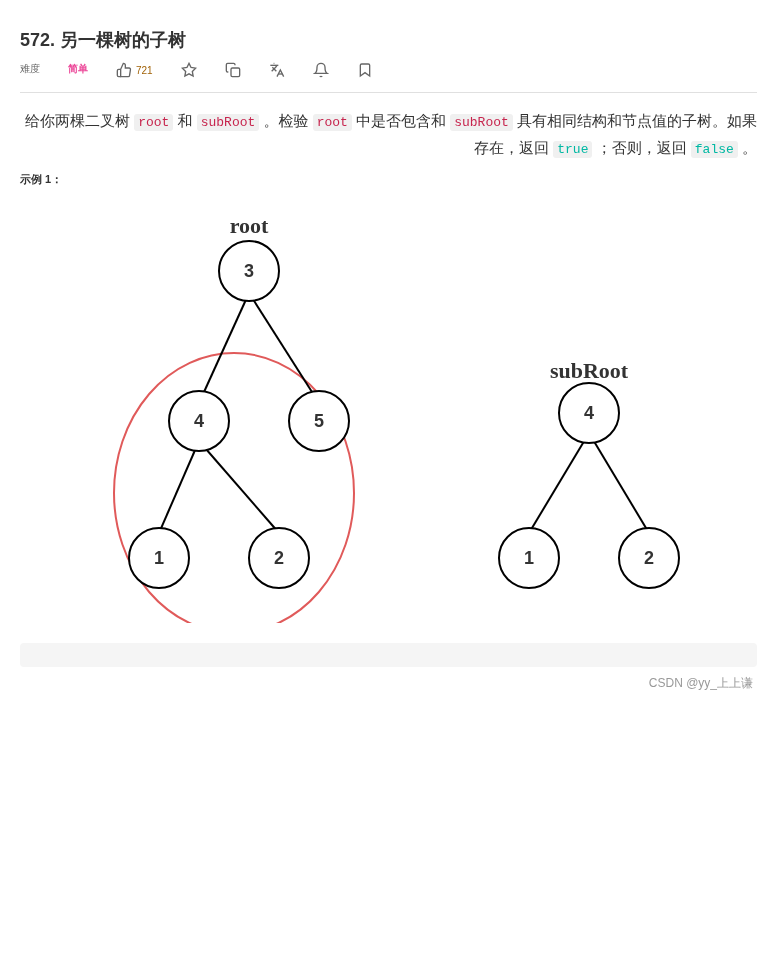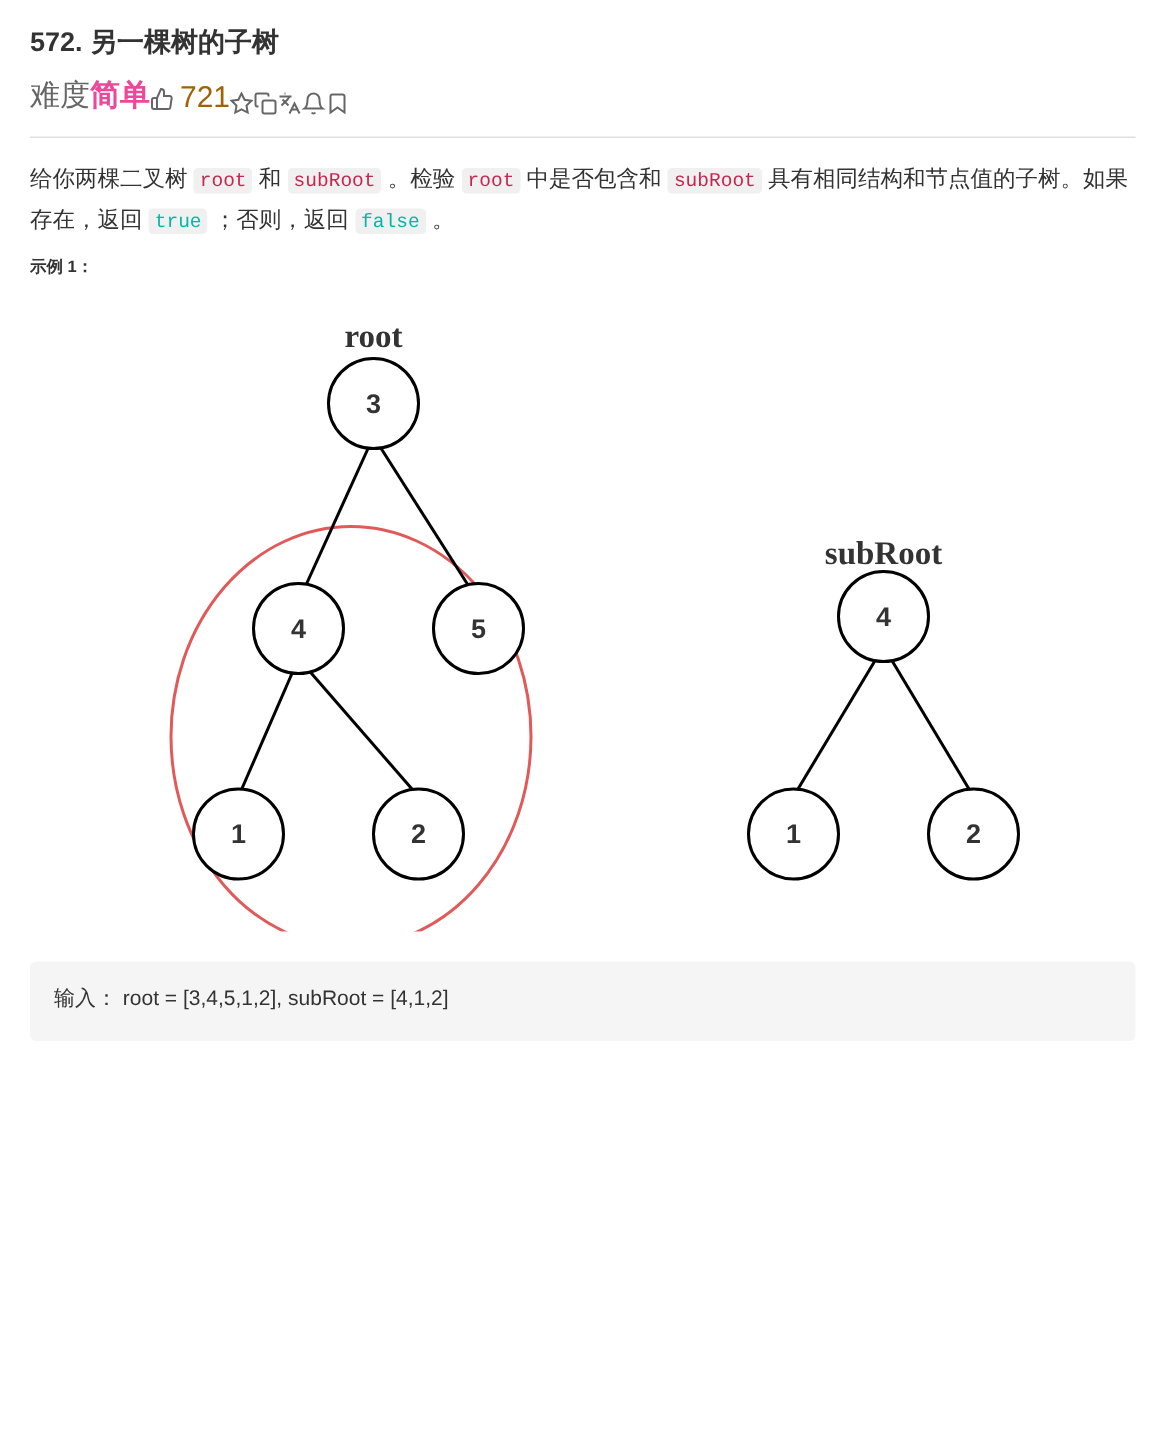--- a/index.html
+++ b/index.html
@@ -13,7 +13,7 @@
     }
 
     .page-container {
-      padding: 16px 20px;
+      padding: 28px 20px;
       max-width: 777px;
     }
 

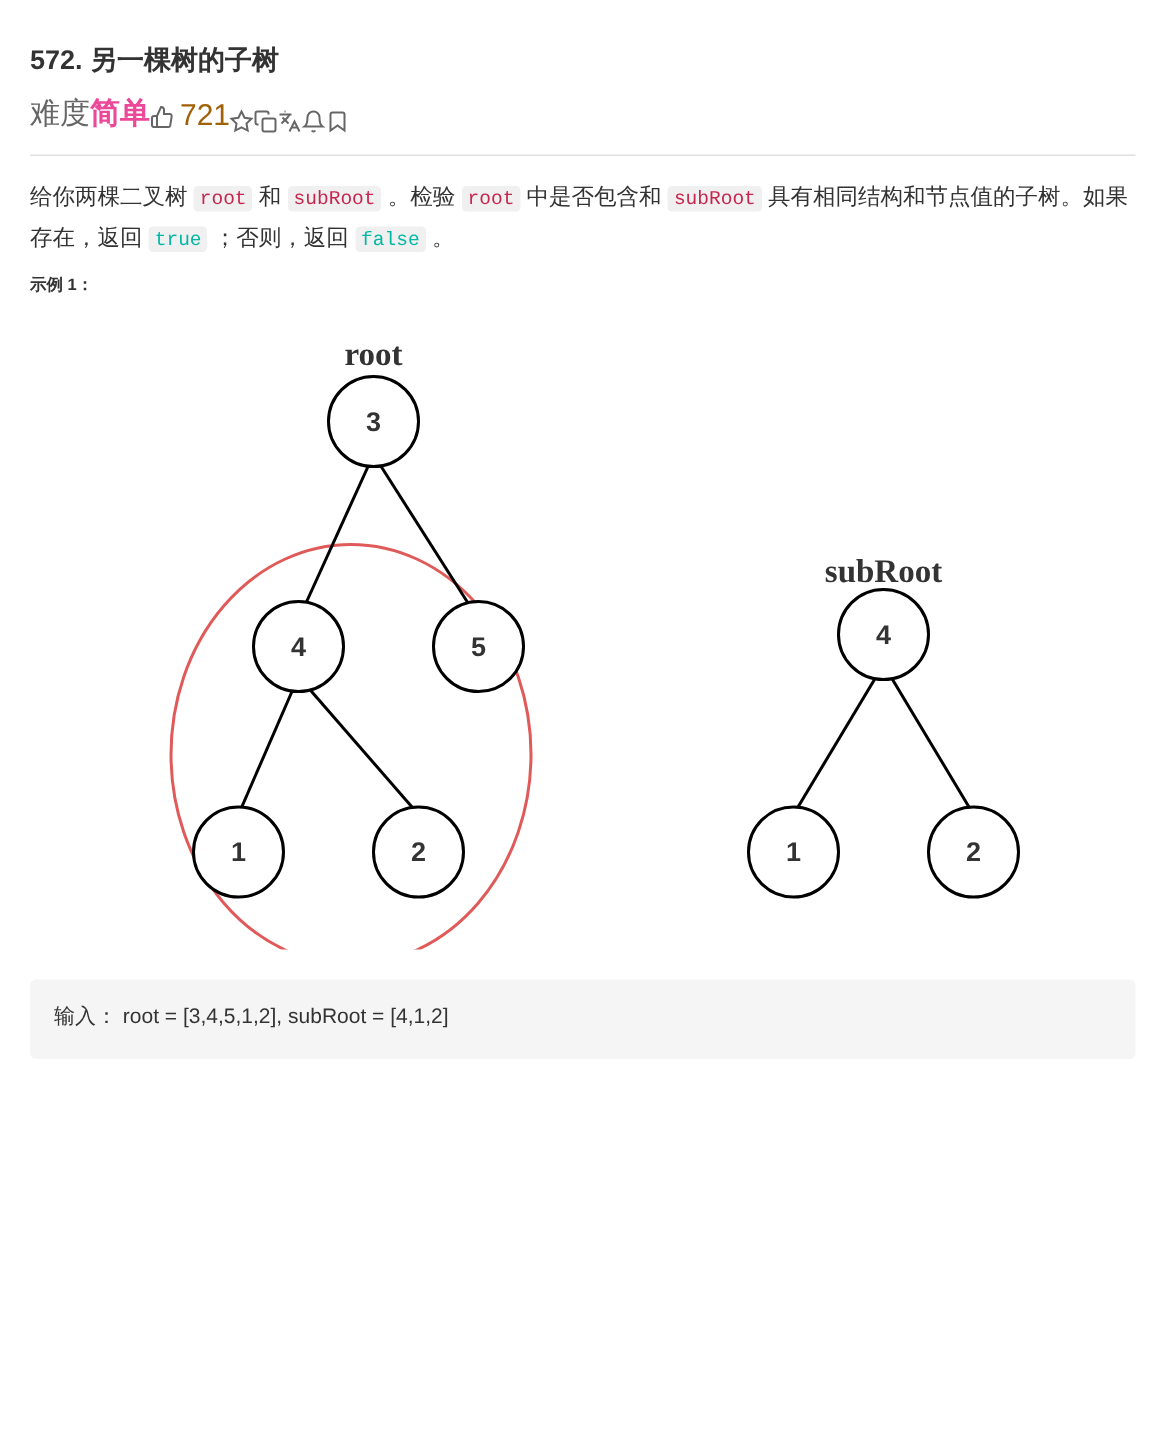--- a/index.html
+++ b/index.html
@@ -26,10 +26,10 @@
 
     .difficulty-row {
       display: flex;
-      align-items: flex-end;
-      gap: 0;
+      align-items: flex-start;
+      gap: 28px;
       margin-bottom: 14px;
-      font-size: 20px;
+      font-size: 10px;
       color: #666;
     }
 

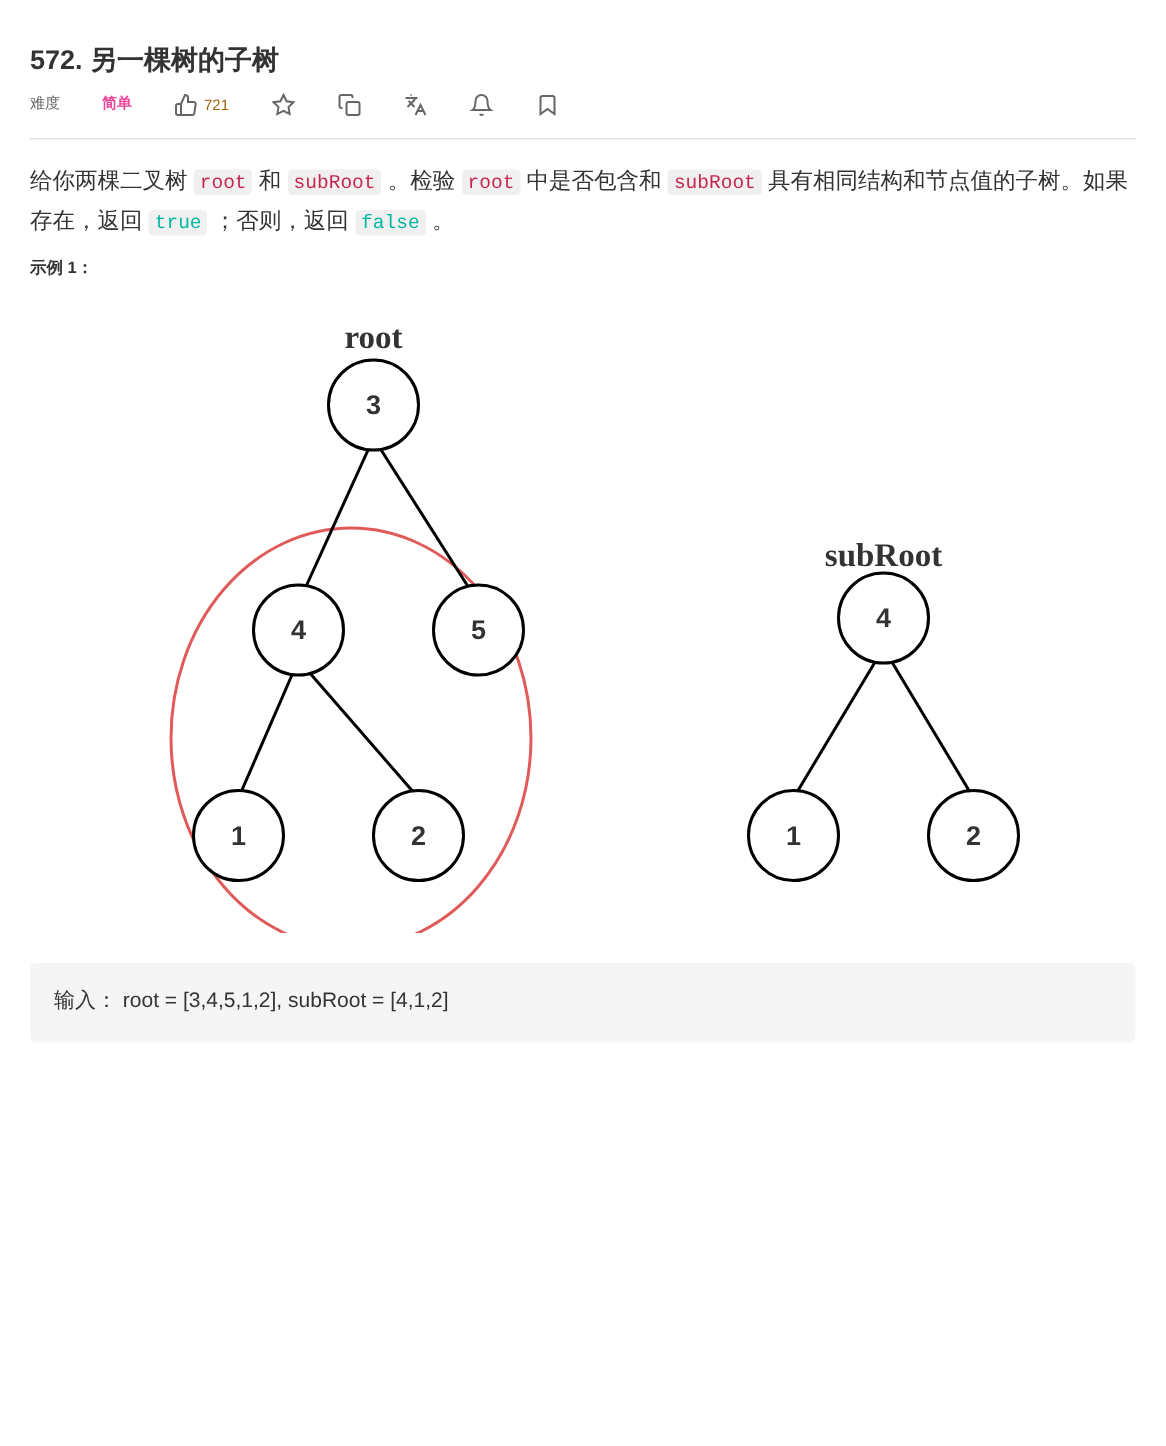--- a/index.html
+++ b/index.html
@@ -59,6 +59,7 @@
       font-size: 15px;
       line-height: 1.8;
       color: #333;
+      text-align: right;
     }
 
     .description p {

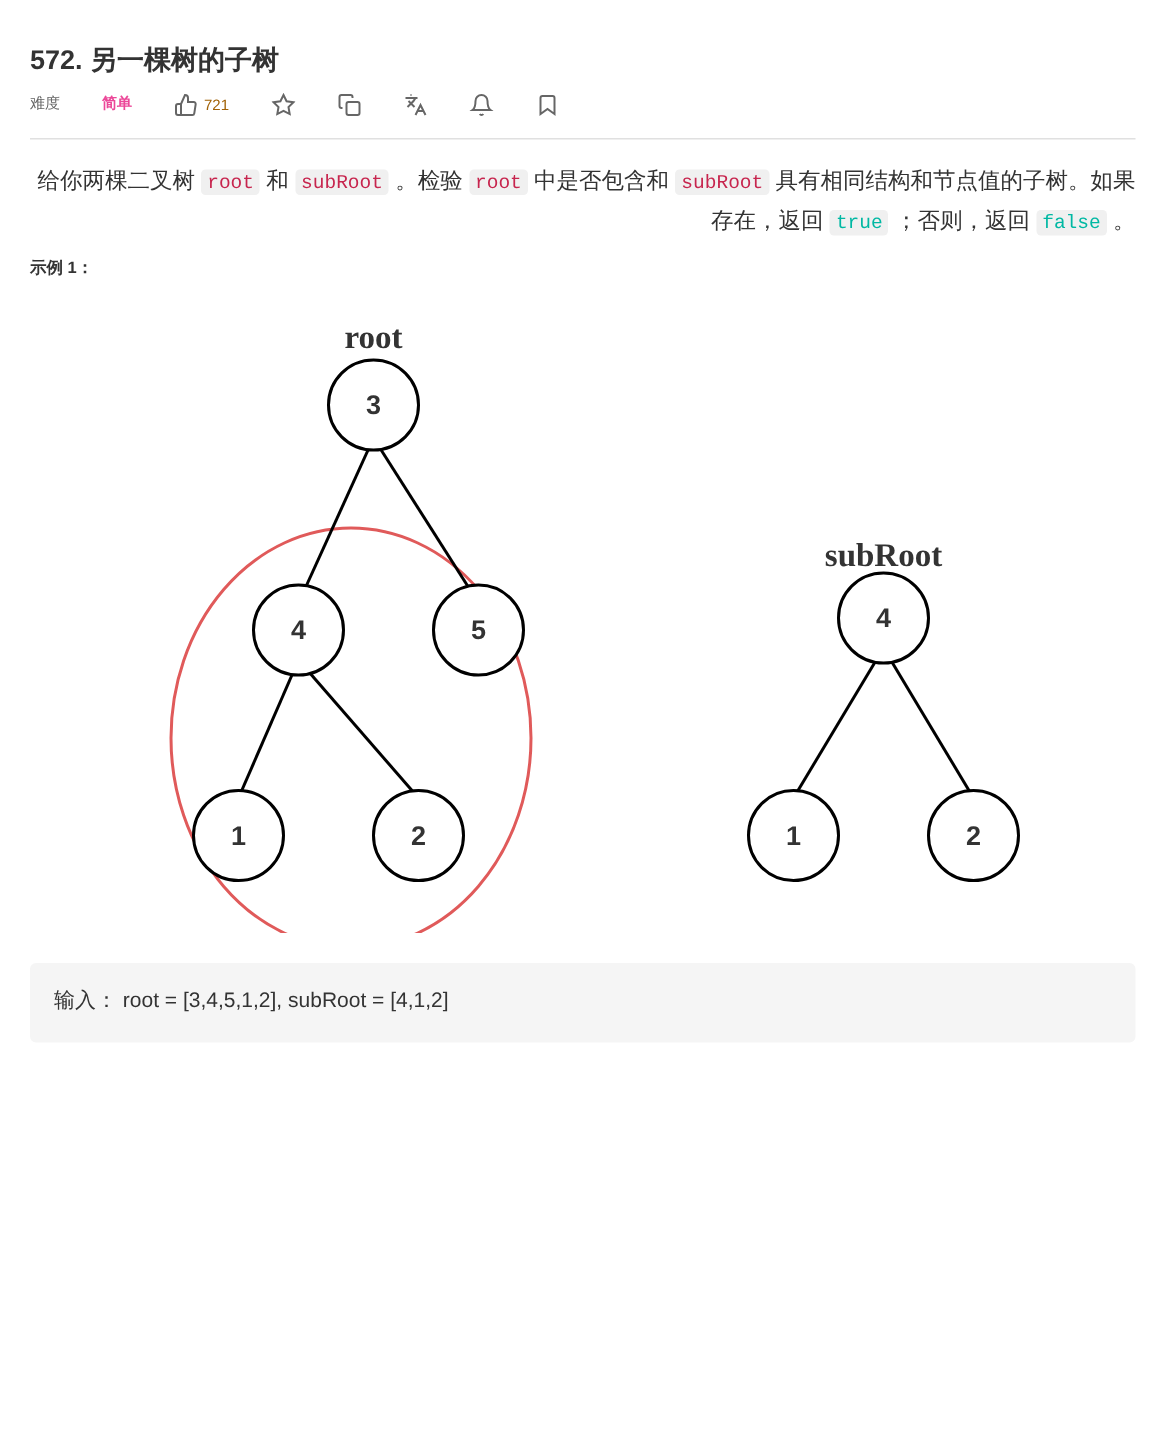--- a/index.html
+++ b/index.html
@@ -270,10 +270,6 @@
   </div>
 
   <div class="input-output-box">
-    <div class="io-line">
-      <span>输入：</span>
-      <span>root = [3,4,5,1,2], subRoot = [4,1,2]</span>
-    </div>
   </div>
 
 </div>

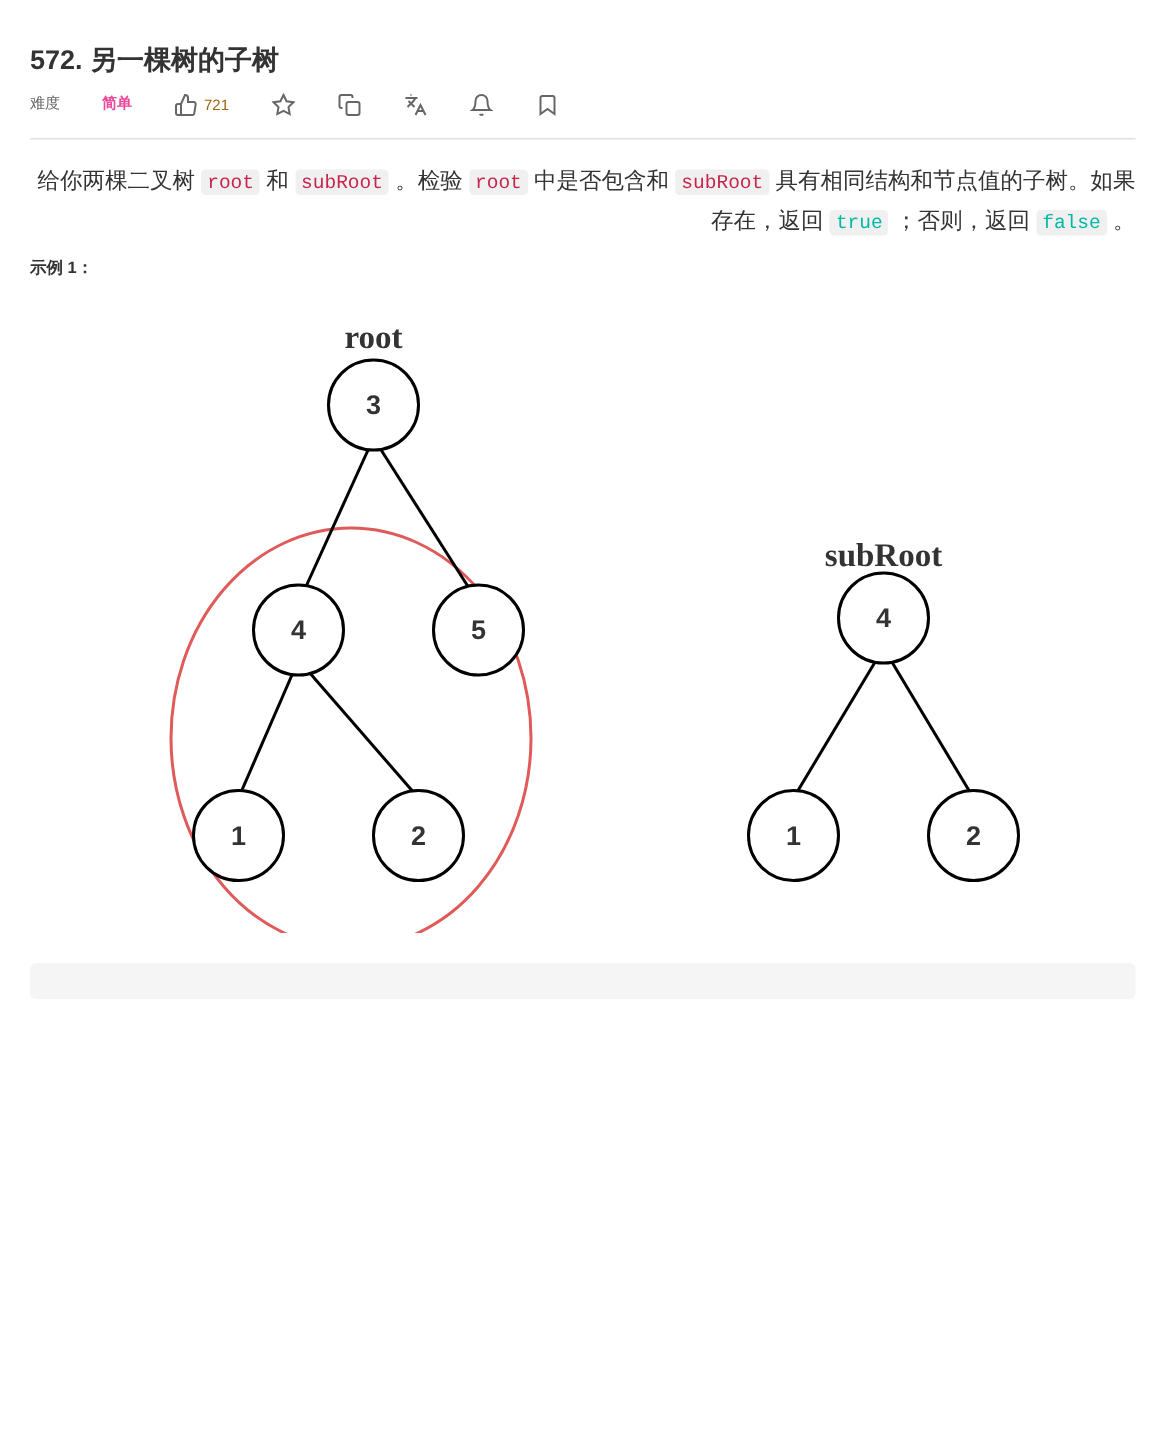--- a/index.html
+++ b/index.html
@@ -272,6 +272,7 @@
   <div class="input-output-box">
   </div>
 
+  <div class="watermark">CSDN @yy_上上谦</div>
 </div>
 
 </body></html>

